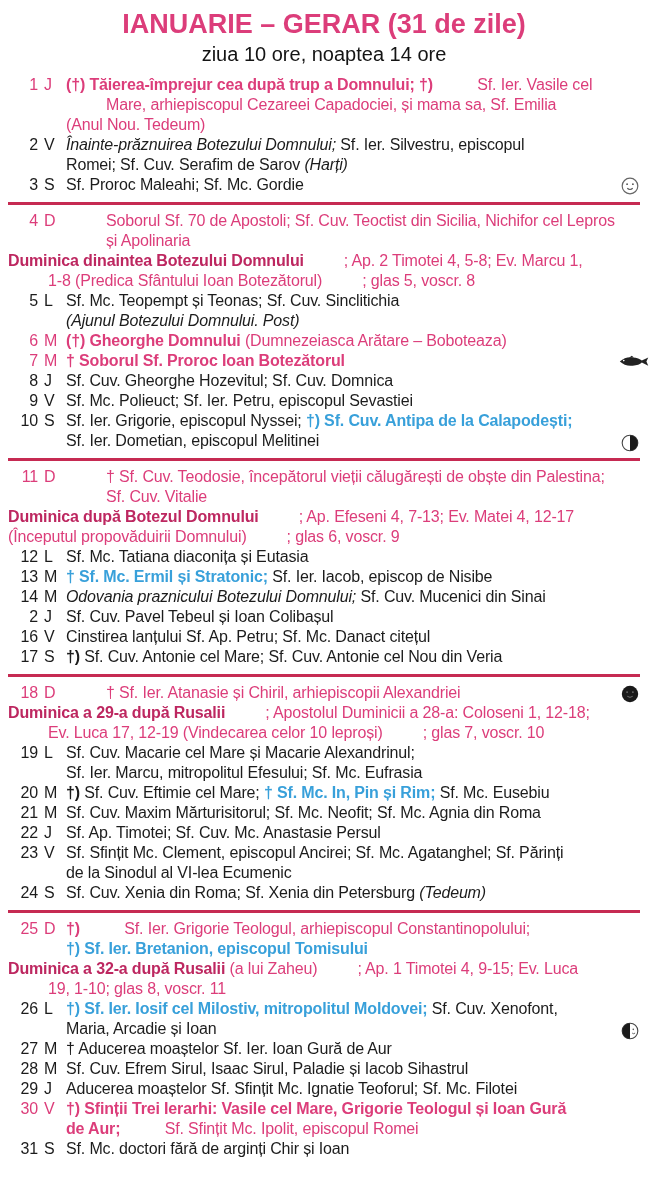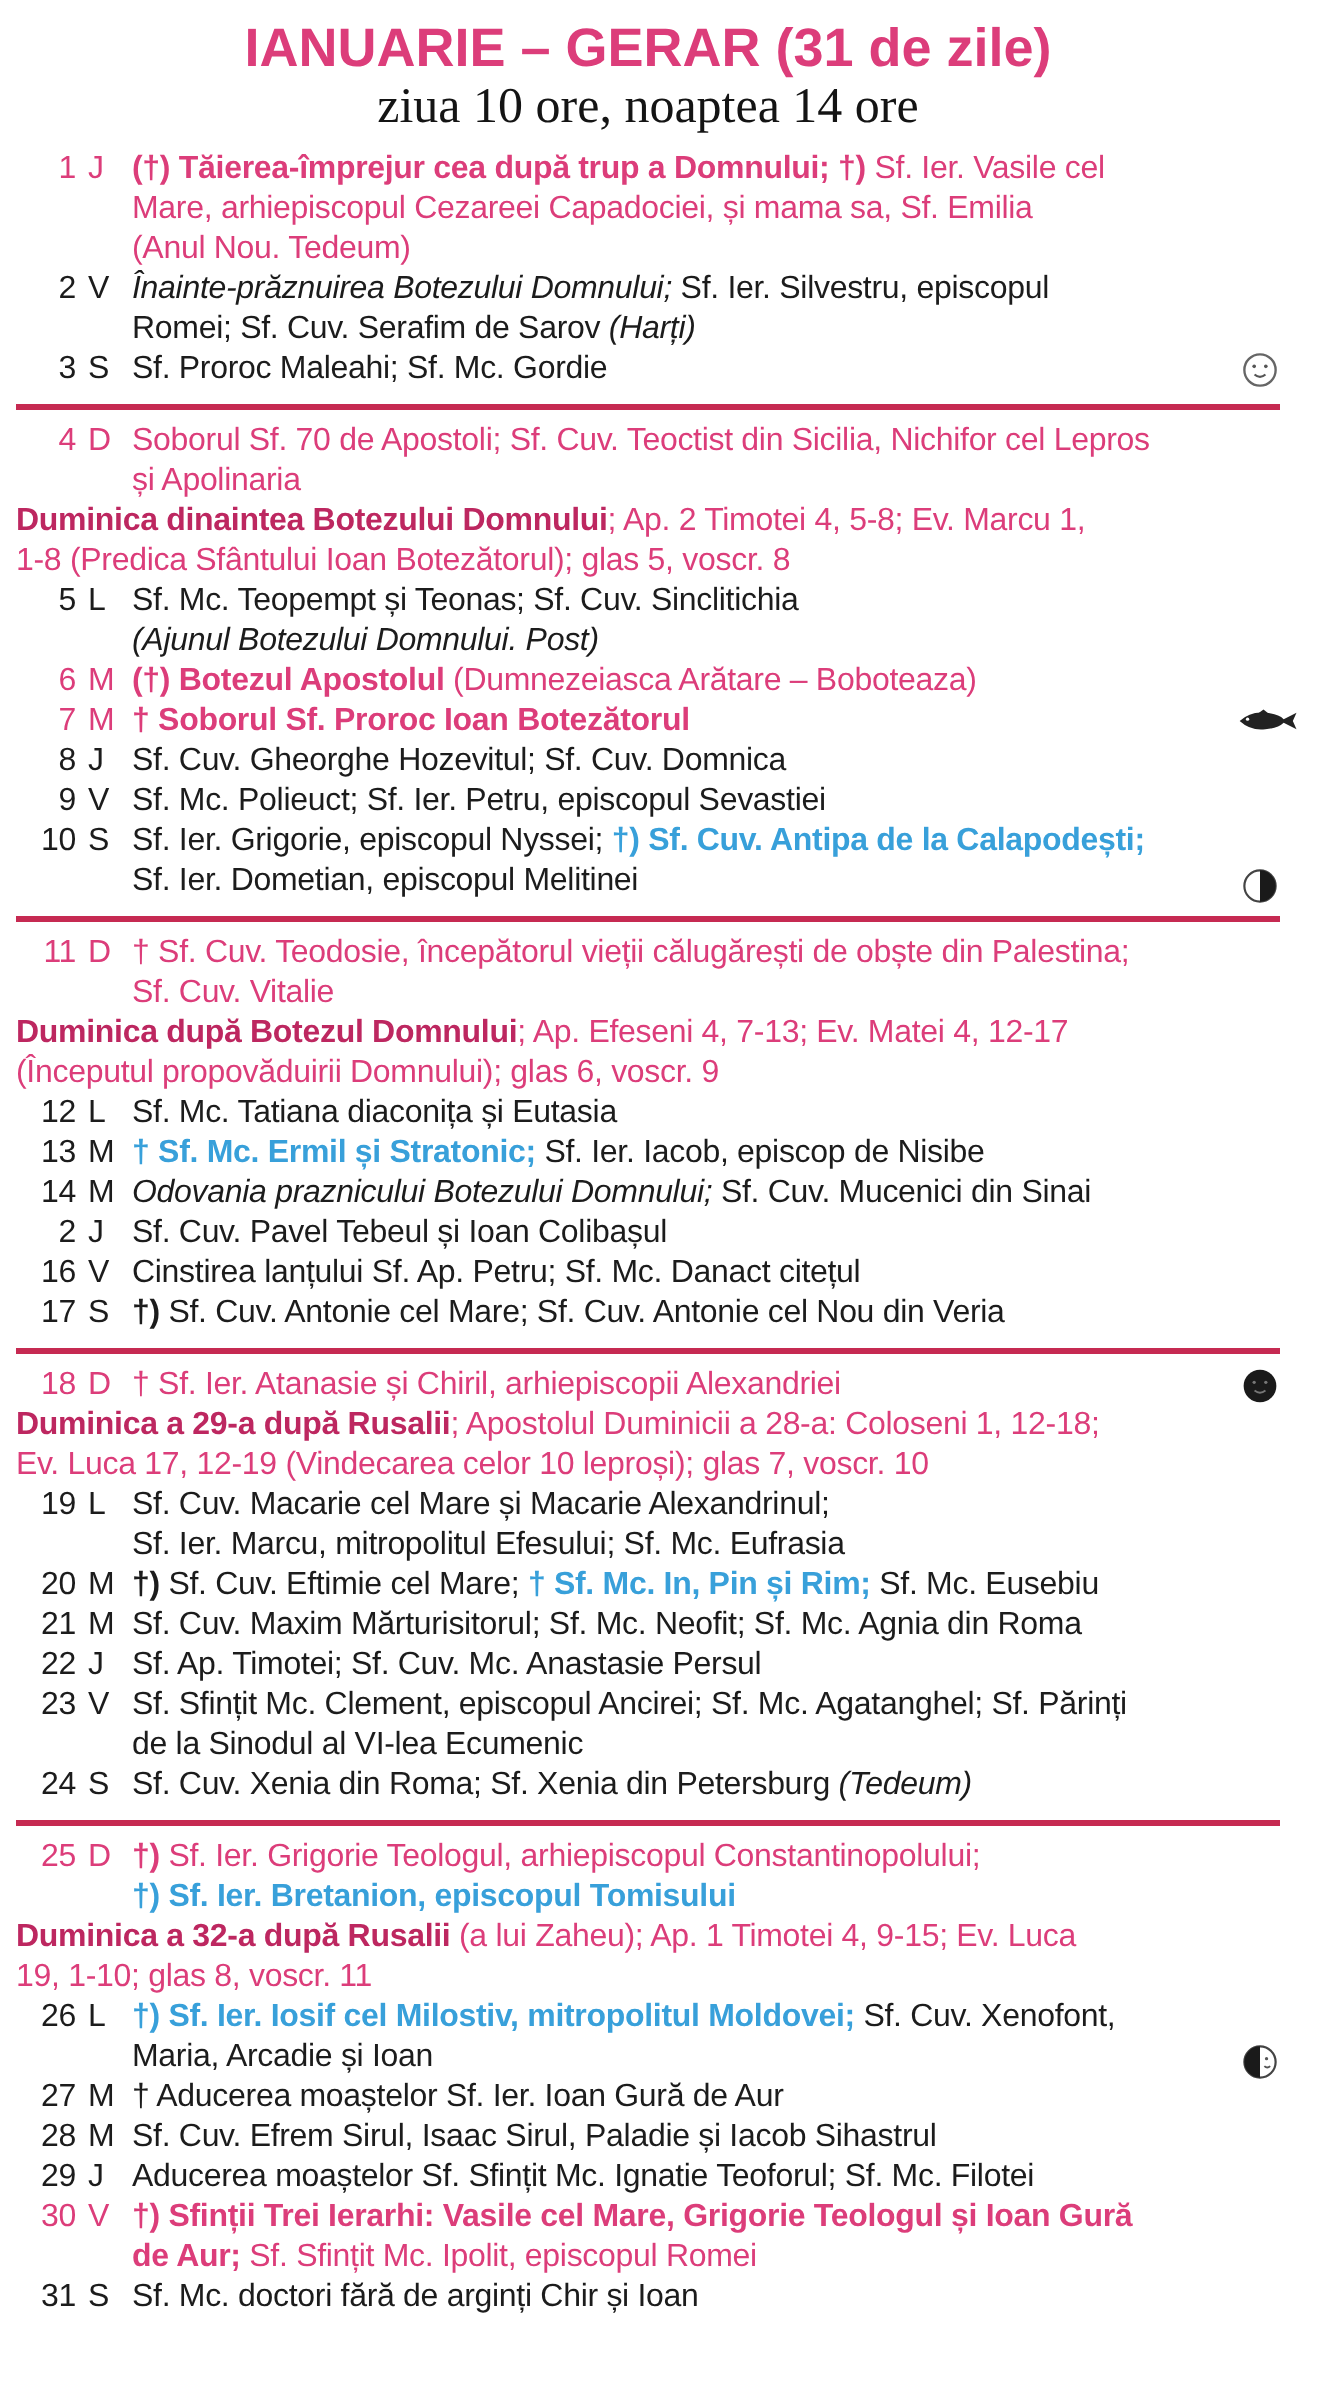--- a/index.html
+++ b/index.html
@@ -13,7 +13,7 @@
     font-size:27px;font-weight:bold;text-align:center;
     color:var(--red,#dc3d7a);line-height:32px;
   }
-  .subtitle{font-size:25px;text-align:center;line-height:24px;margin-top:2px;color:#141414;font-family:Liberation Serif, serif;}
+  .subtitle{font-size:20px;text-align:center;line-height:24px;margin-top:2px;color:#141414;}
   .calbody{margin-top:9px;font-size:16px;line-height:20px;letter-spacing:-0.15px;}
   .rule{height:3px;background:var(--rule,#c62a52);margin:7px 0 6px 0;}
   .row{position:relative;display:flex;align-items:flex-start;}

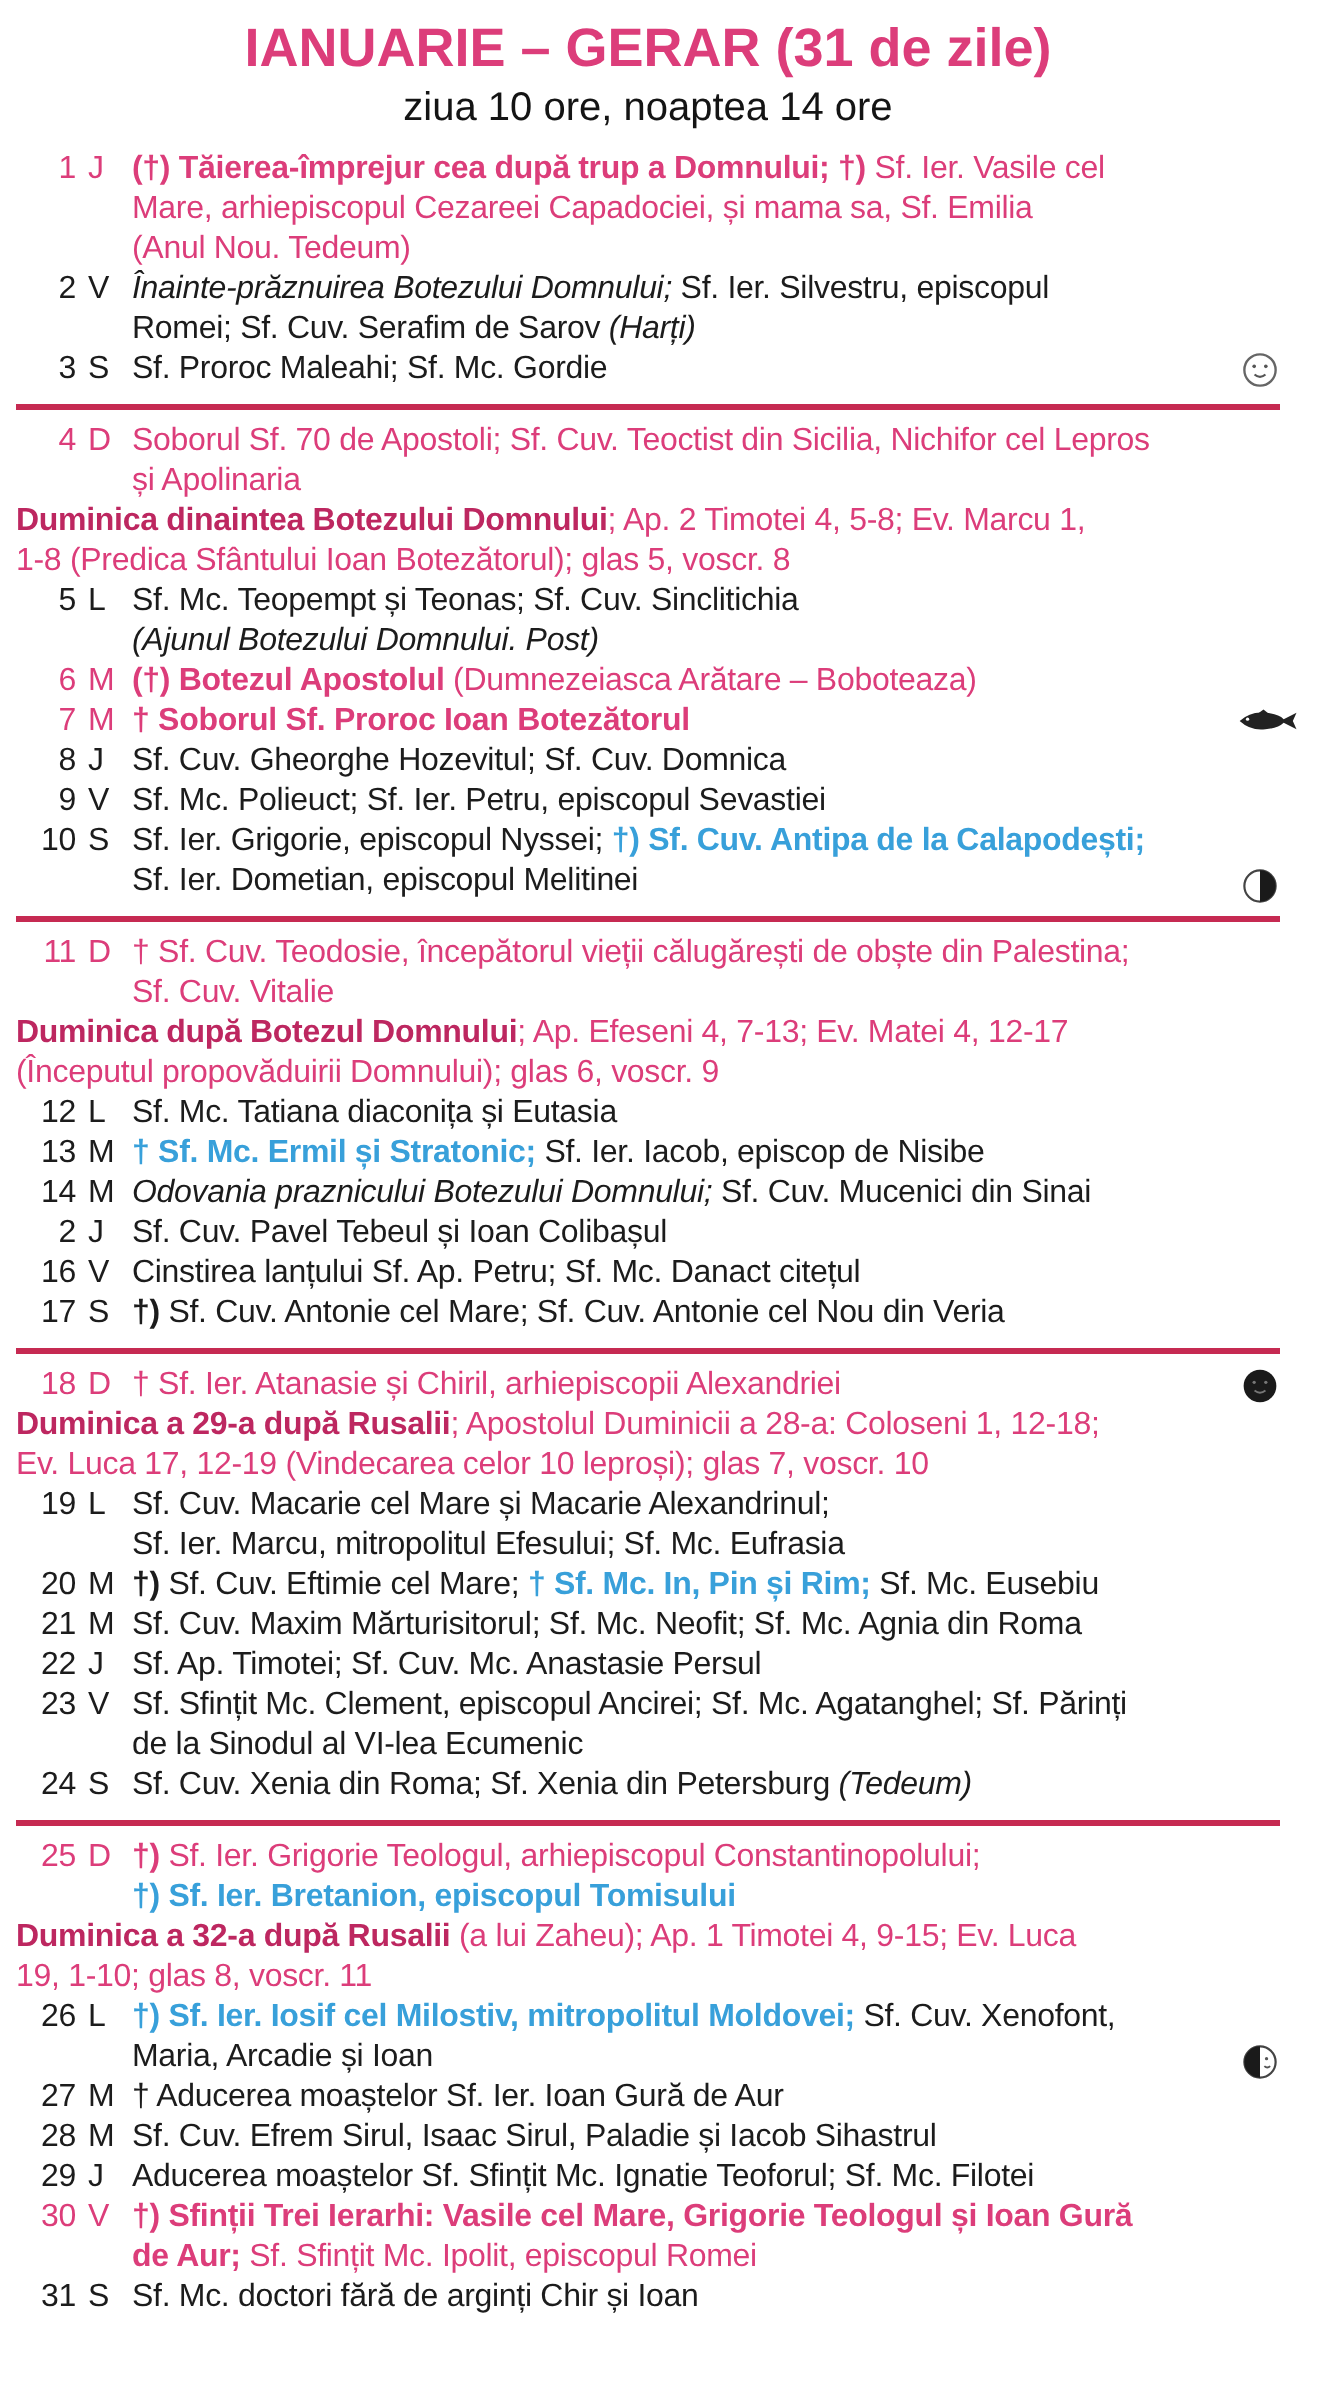--- a/index.html
+++ b/index.html
@@ -30,7 +30,7 @@
   .s-k{color:var(--black,#1c1c1c);}
   .s-kb{color:var(--black,#1c1c1c);font-weight:bold;}
   .s-ki{color:var(--black,#1c1c1c);font-style:italic;margin-top:28px;}
-  .s-r{color:var(--red,#dc3d7a);}
+  .s-r{color:var(--red,#dc3d7a);margin-left:40px;}
   .s-rb{color:var(--red,#dc3d7a);font-weight:bold;}
   .s-ri{color:var(--red,#dc3d7a);}
   .s-bl{color:var(--blue,#38a0da);font-weight:bold;}

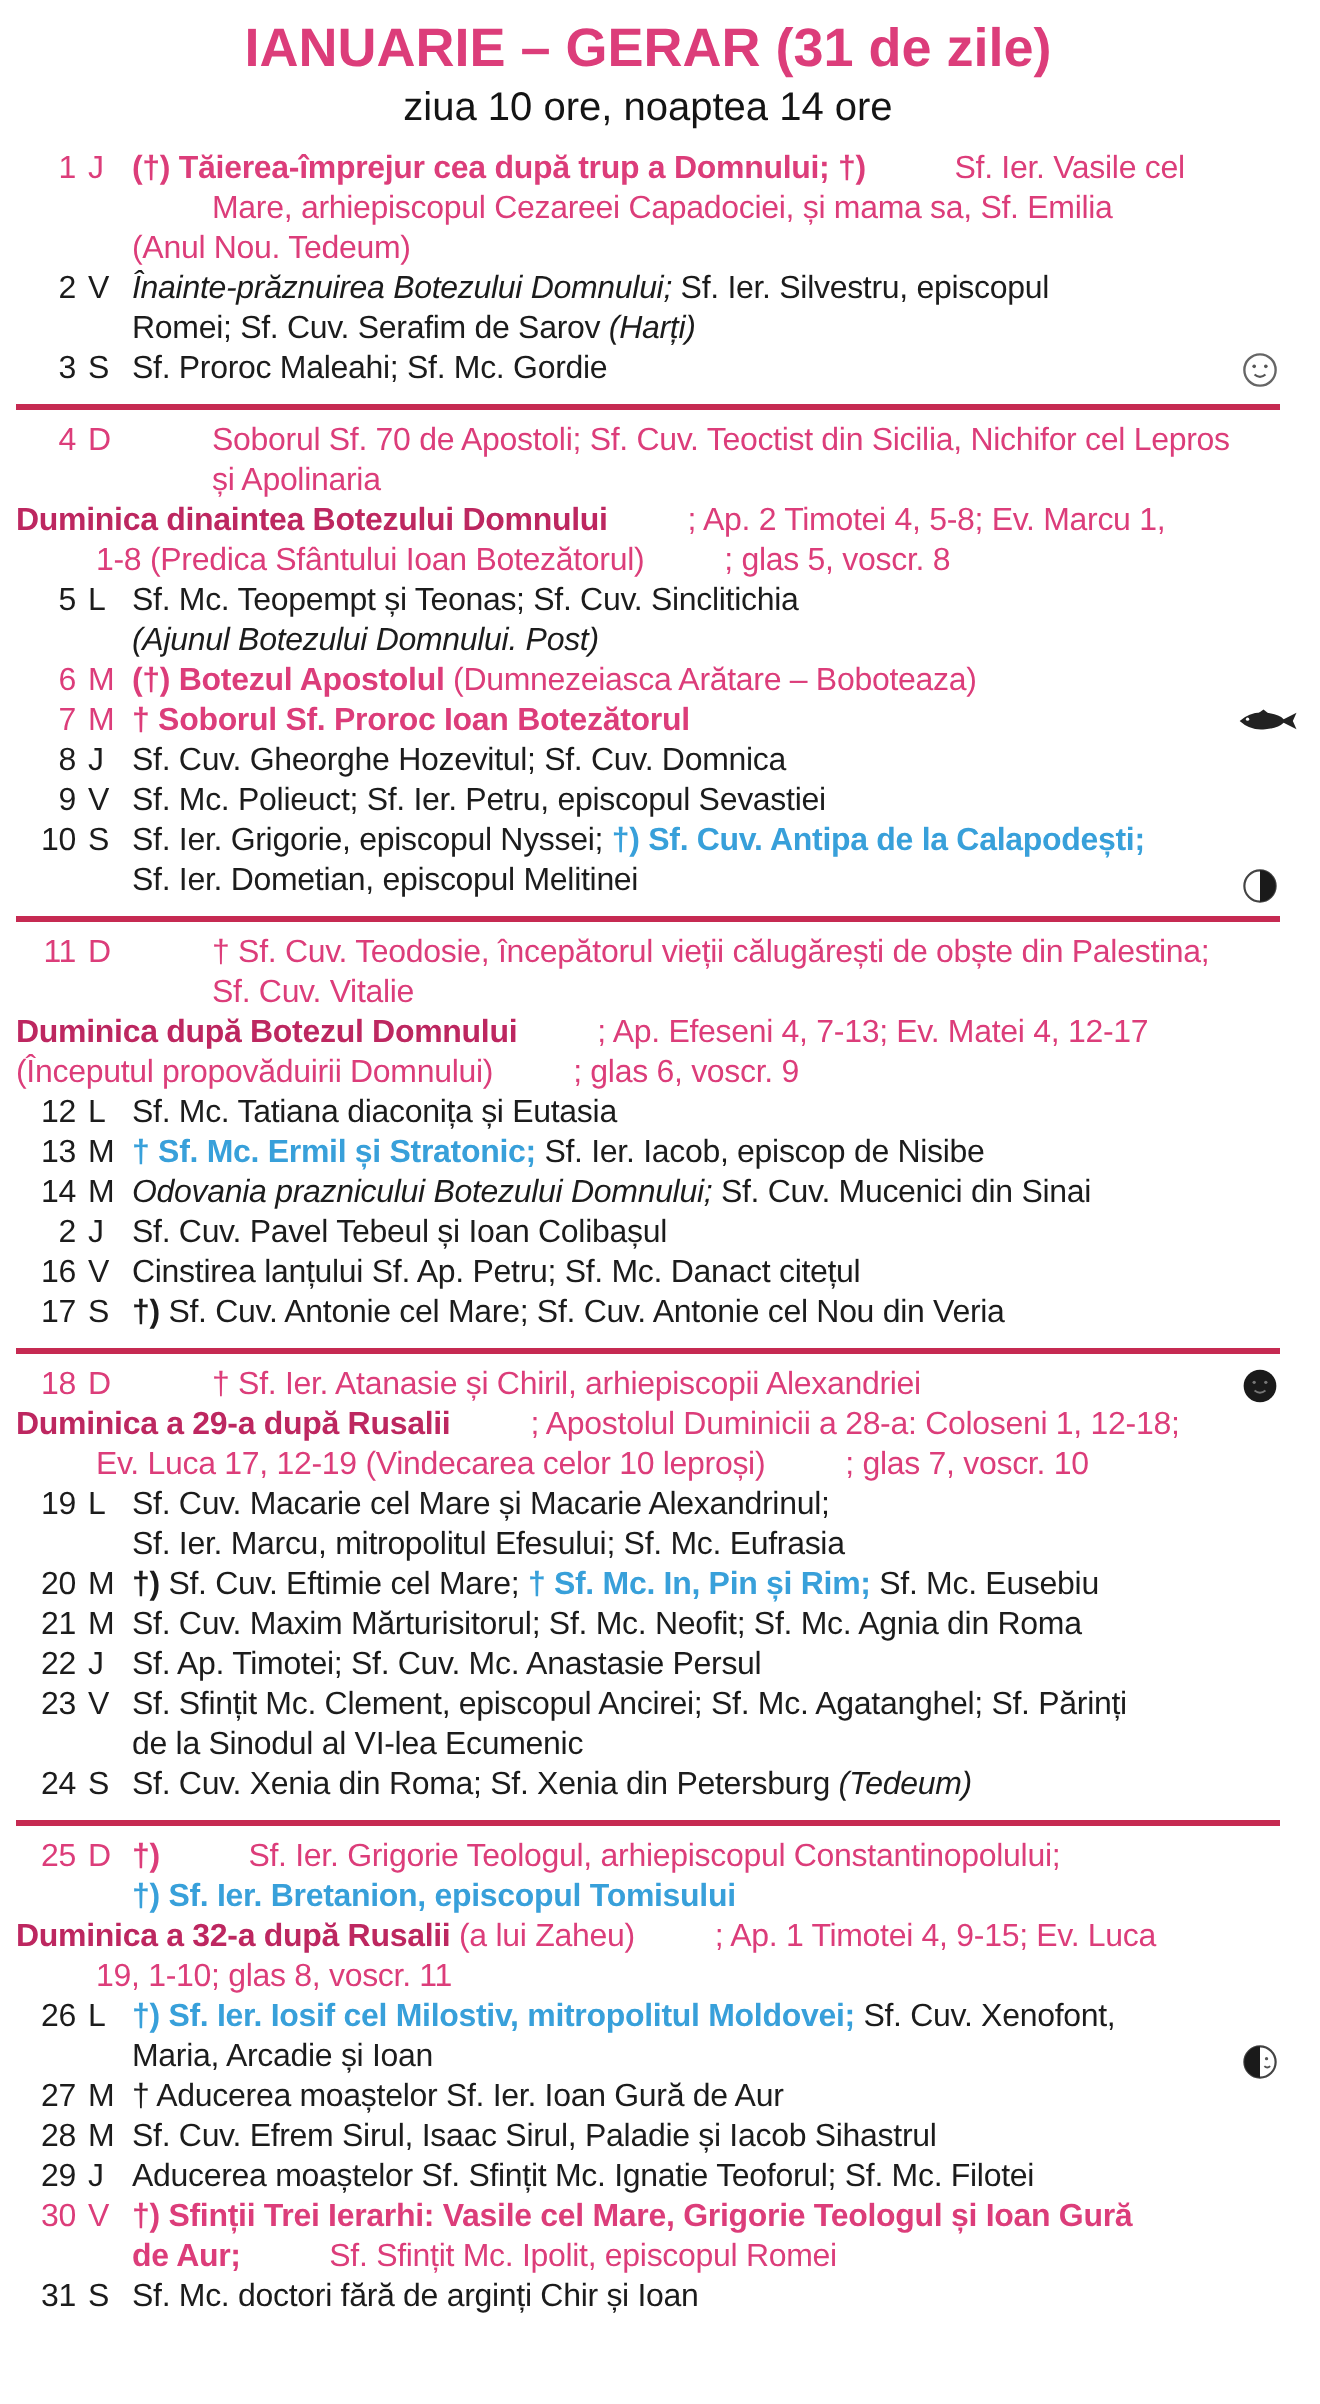--- a/index.html
+++ b/index.html
@@ -93,7 +93,7 @@
           <span class="num red">6</span>
           <span class="dow red">M</span>
         </div>
-        <div class="txt"><span class="s-rb">(†) Botezul Apostolul </span><span class="s-ri">(Dumnezeiasca Arătare – Boboteaza)</span></div>
+        <div class="txt"><span class="s-rb">(†) Gheorghe Domnului </span><span class="s-ri">(Dumnezeiasca Arătare – Boboteaza)</span></div>
       </div>
       <div class="row">
         <div class="daycol">

